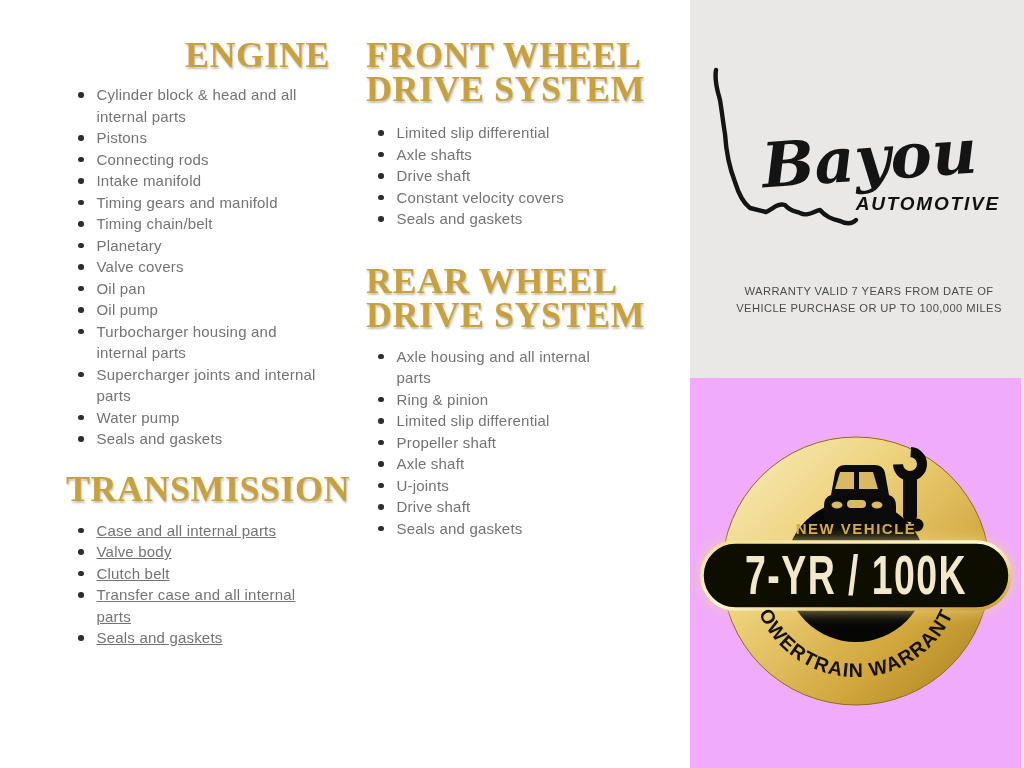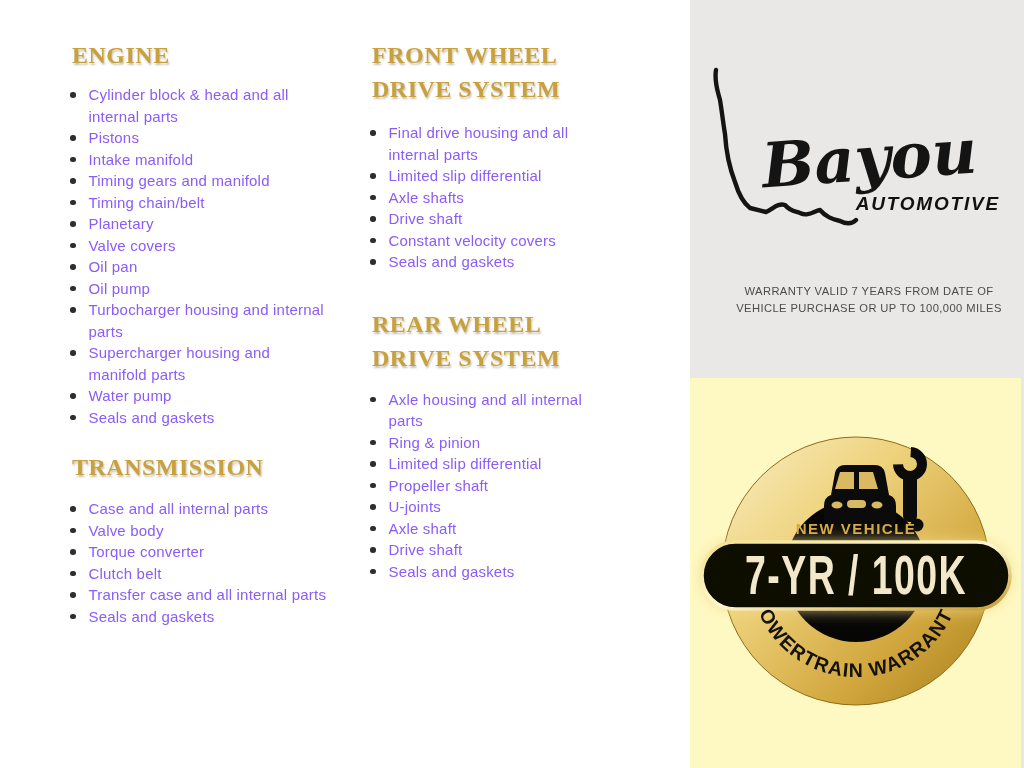--- a/index.html
+++ b/index.html
@@ -13,8 +13,8 @@
   #col1{left:60px;width:276px;}
   #col2{left:360px;width:262px;}
   h2.sec-title{
-    margin:12px;font-family:"Liberation Serif", serif;font-weight:700;
-    color:#c9a13c;text-align:left;font-size:24px;line-height:34px;
+    margin:6px;font-family:"Liberation Serif", serif;font-weight:700;
+    color:#c9a13c;text-align:right;font-size:36px;line-height:34px;
     letter-spacing:0.5px;white-space:nowrap;
     text-shadow:1px 2px 2px rgba(70,50,0,.30);
   }

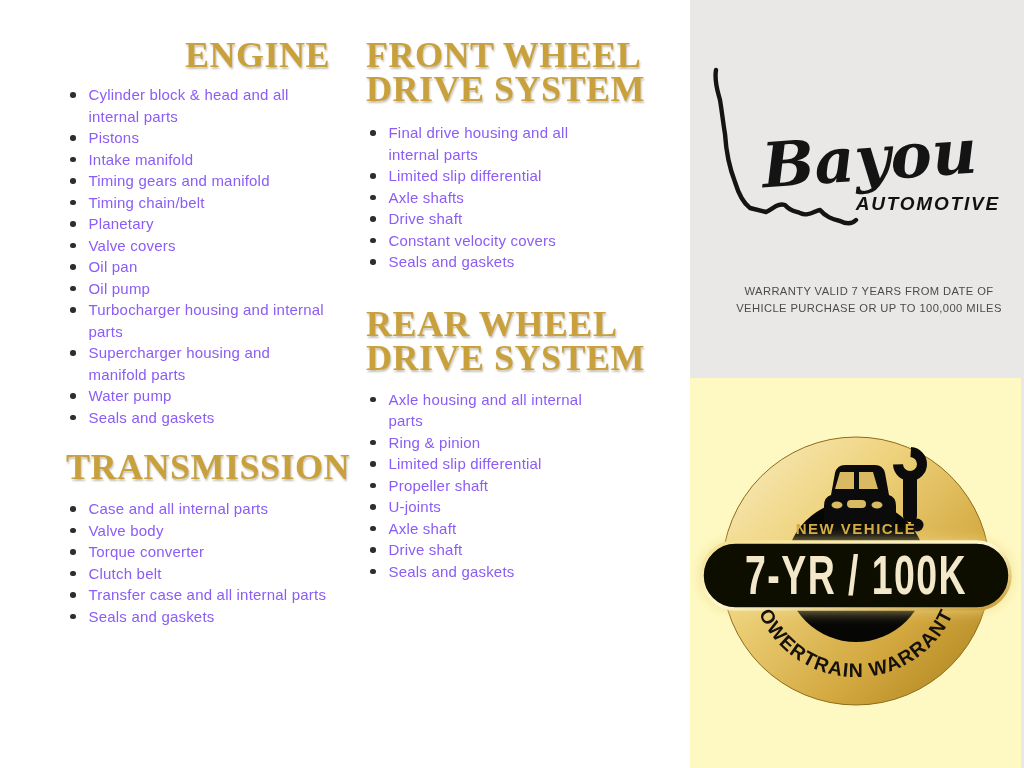--- a/index.html
+++ b/index.html
@@ -23,8 +23,8 @@
   #transmission-title{margin-top:22px;}
   #fwd-title{margin-top:38px;font-family:Liberation Serif, serif;}
   #rwd-title{margin-top:34px;}
-  ul.parts{list-style:none;margin:0;padding:0 0 0 10px;
-    color:#8b5cf6;font-size:15px;line-height:21.5px;letter-spacing:.2px;}
+  ul.parts{list-style:none;margin:8px;padding:0 0 0 10px;
+    color:#737373;font-size:15px;line-height:21.5px;letter-spacing:.2px;}
   #engine-list{margin-top:12px;}
   #transmission-list{margin-top:14px;}
   #fwd-list{margin-top:16px;}

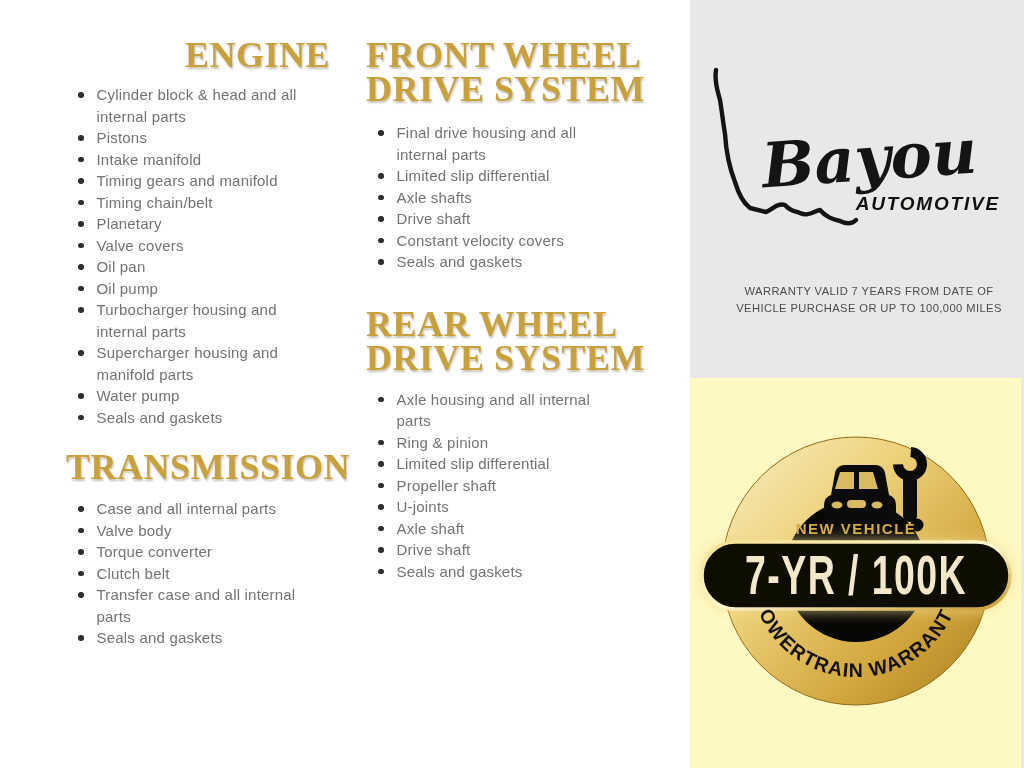--- a/index.html
+++ b/index.html
@@ -146,10 +146,6 @@
     <ul class="parts" id="fwd-list">
       <li>
           <span class="dot"></span>
-          <span class="part-text">Final drive housing and all internal parts</span>
-        </li>
-      <li>
-          <span class="dot"></span>
           <span class="part-text">Limited slip differential</span>
         </li>
       <li>

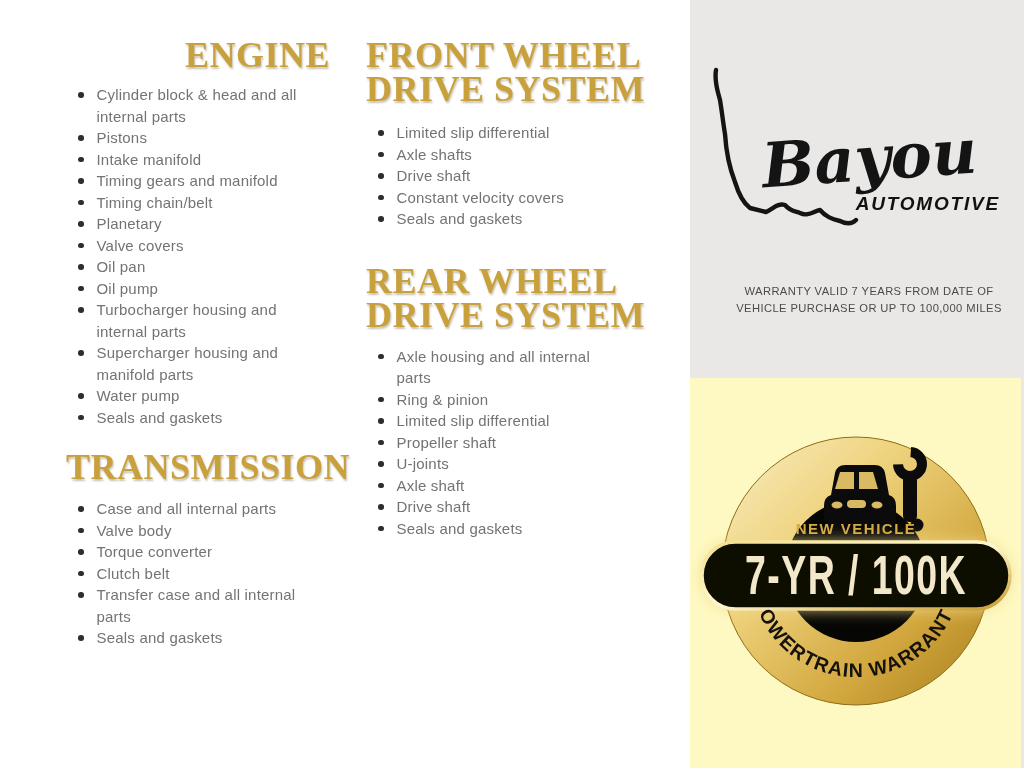--- a/index.html
+++ b/index.html
@@ -61,6 +61,10 @@
         </li>
       <li>
           <span class="dot"></span>
+          <span class="part-text">Connecting rods</span>
+        </li>
+      <li>
+          <span class="dot"></span>
           <span class="part-text">Intake manifold</span>
         </li>
       <li>

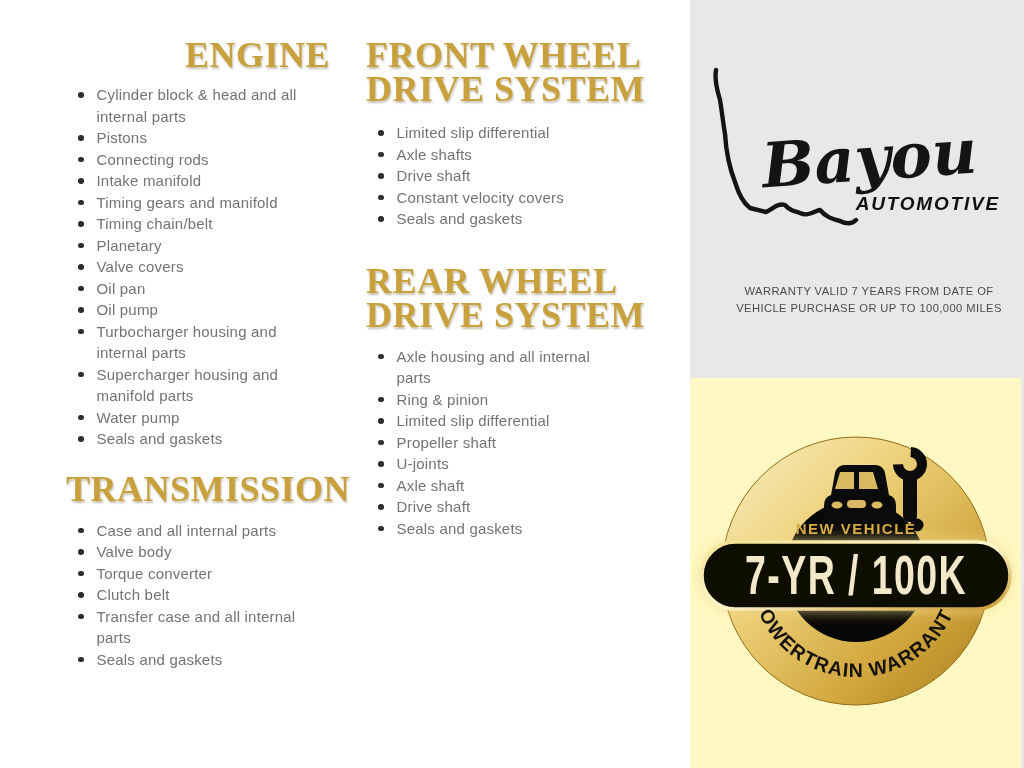--- a/index.html
+++ b/index.html
@@ -97,7 +97,7 @@
         </li>
       <li>
           <span class="dot"></span>
-          <span class="part-text">Supercharger housing and manifold parts</span>
+          <span class="part-text">Supercharger joints and internal parts</span>
         </li>
       <li>
           <span class="dot"></span>

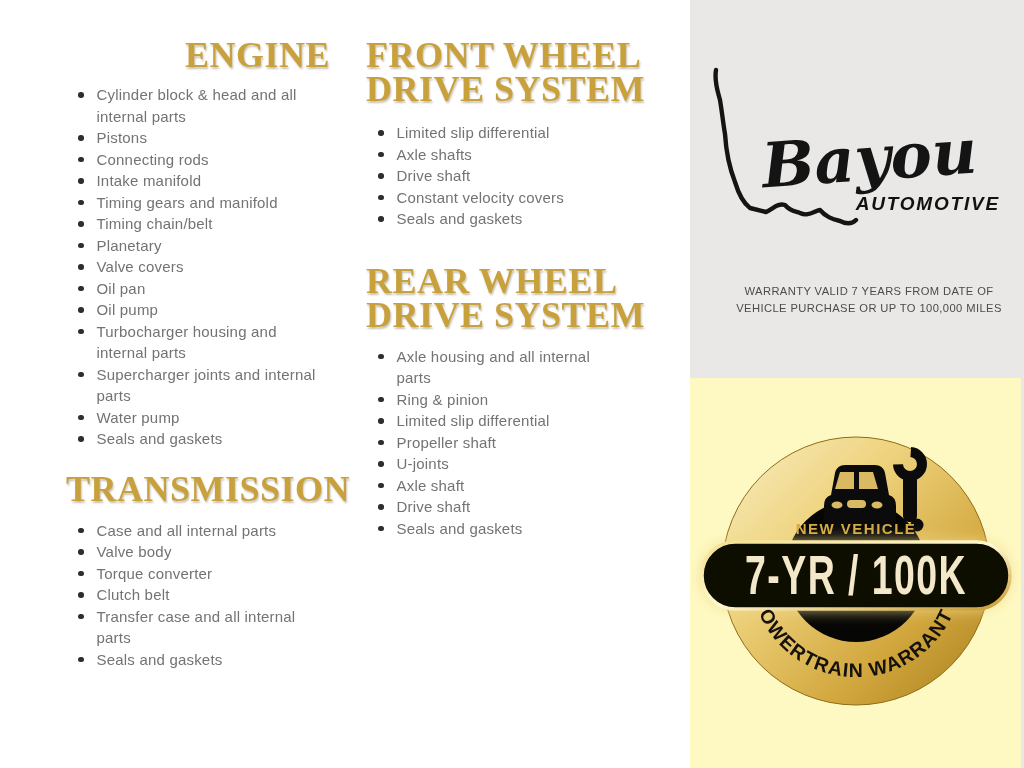--- a/index.html
+++ b/index.html
@@ -195,11 +195,11 @@
         </li>
       <li>
           <span class="dot"></span>
+          <span class="part-text">Axle shaft</span>
+        </li>
+      <li>
+          <span class="dot"></span>
           <span class="part-text">U-joints</span>
-        </li>
-      <li>
-          <span class="dot"></span>
-          <span class="part-text">Axle shaft</span>
         </li>
       <li>
           <span class="dot"></span>

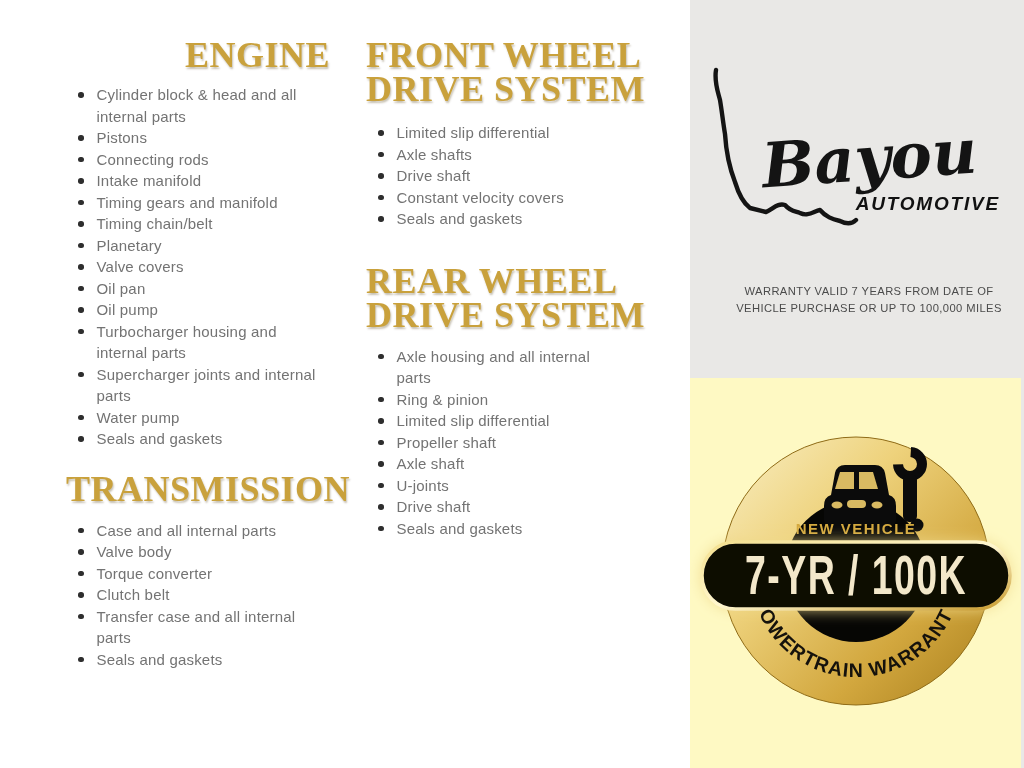--- a/index.html
+++ b/index.html
@@ -26,7 +26,7 @@
   ul.parts{list-style:none;margin:8px;padding:0 0 0 10px;
     color:#737373;font-size:15px;line-height:21.5px;letter-spacing:.2px;}
   #engine-list{margin-top:12px;}
-  #transmission-list{margin-top:14px;}
+  #transmission-list{margin-top:14px;text-decoration:underline;}
   #fwd-list{margin-top:16px;}
   #rwd-list{margin-top:14px;}
   ul.parts li{display:flex;align-items:flex-start;}

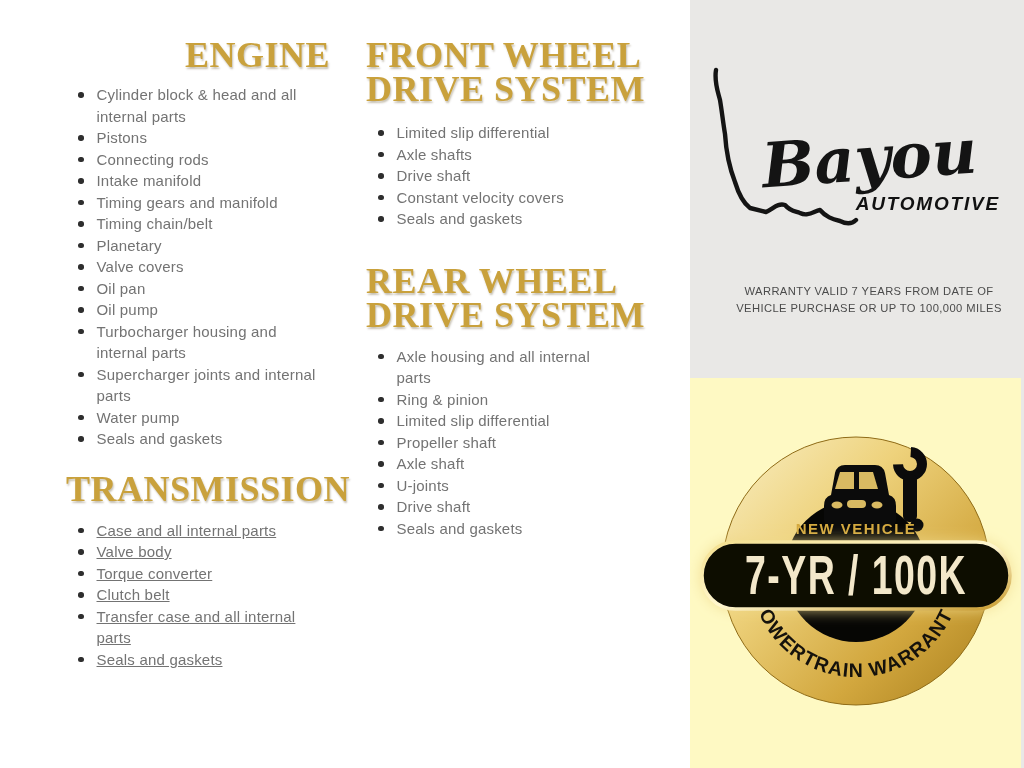--- a/index.html
+++ b/index.html
@@ -42,7 +42,7 @@
     text-align:center;font-size:11.2px;line-height:17px;
     letter-spacing:.4px;color:#4b4b4b;}
   #badge-panel{position:absolute;left:0;top:378px;width:331px;height:390px;
-    background:#fef9c3;}
+    background:#f0abfc;}
 </style>
 </head>
 <body>

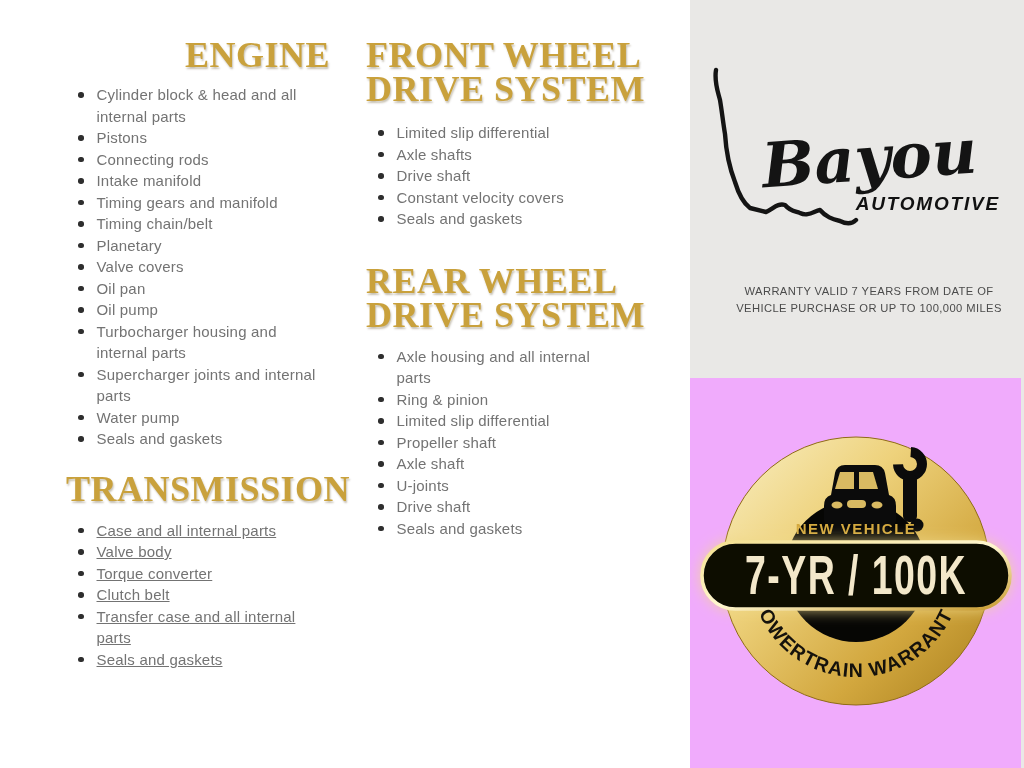--- a/index.html
+++ b/index.html
@@ -123,10 +123,6 @@
         </li>
       <li>
           <span class="dot"></span>
-          <span class="part-text">Torque converter</span>
-        </li>
-      <li>
-          <span class="dot"></span>
           <span class="part-text">Clutch belt</span>
         </li>
       <li>

